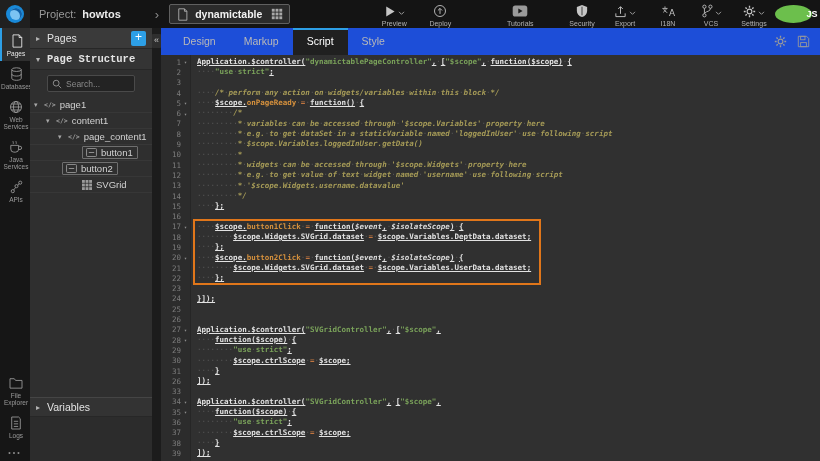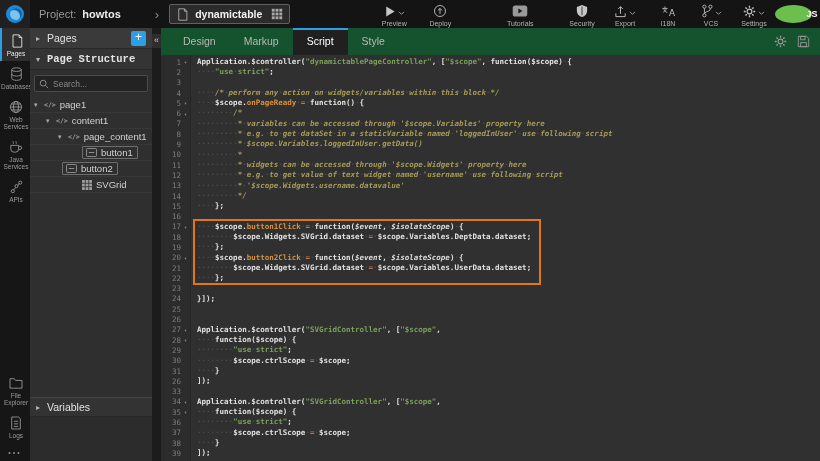--- a/index.html
+++ b/index.html
@@ -81,7 +81,7 @@
 
   
   .editor { flex:1; display:flex; flex-direction:column; min-width:0; }
-  .tabbar { flex:0 0 27px; background:#14532d; display:flex; align-items:stretch; padding-left:8px; }
+  .tabbar { flex:0 0 27px; background:#1d4ed8; display:flex; align-items:stretch; padding-left:8px; }
   .tabs { display:flex; }
   .tab { padding:0 14px; line-height:27px; font-size:10.5px; color:#b8b8b8; cursor:pointer; }
   .tab.active { background:#202020; color:#fff; box-shadow:inset 0 2px 0 #2d9fe6; }

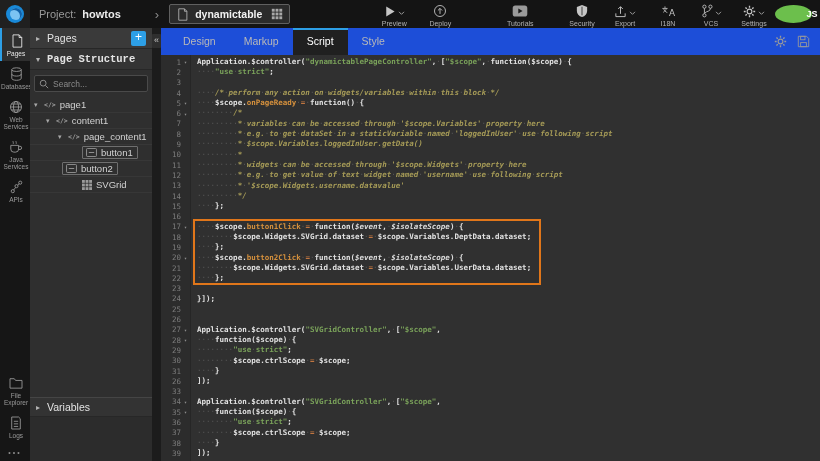--- a/index.html
+++ b/index.html
@@ -96,7 +96,7 @@
   .gut-fold { width:9px; color:#8d8d8d; font-size:5px; text-align:center; cursor:pointer; }
   .lines { flex:1; padding:2px 0 0 6px; }
   .code-line { height:10.3px; white-space:pre; font-size:7.5px; font-weight:bold; line-height:10.3px; }
-  .tok-p { color:#e2e2e2; }
+  .tok-p { color:#e2e2e2;text-decoration:underline; }
   .tok-s { color:#7aa25a; }
   .tok-c { color:#a69b57; font-style:italic; }
   .tok-f { color:#d6913d; }

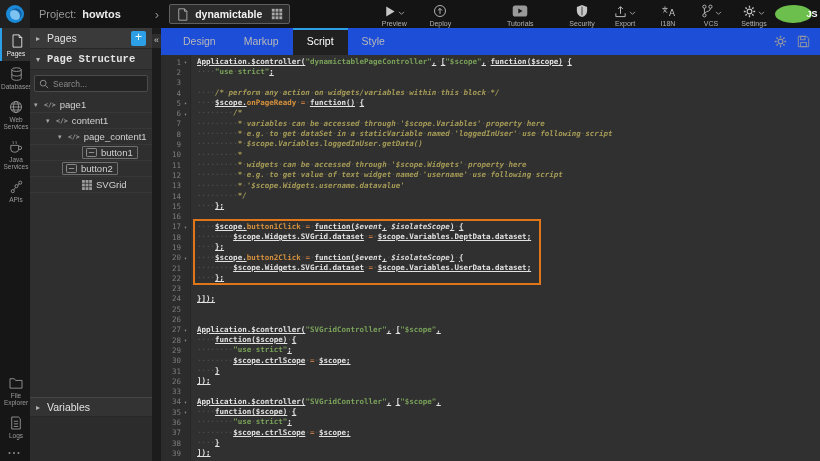--- a/index.html
+++ b/index.html
@@ -56,7 +56,7 @@
   .ph.structure .ph-label { font-weight:bold;font-family:Liberation Mono, monospace; }
   .add-btn { margin-left:auto; width:15px; height:15px; background:#2d9fe6; border-radius:2px; color:#fff;
              font-size:12px; line-height:13px; text-align:center; cursor:pointer; }
-  .search-wrap { padding:5px 4px; flex:0 0 27px; }
+  .search-wrap { padding:5px 17px; flex:0 0 27px; }
   .search-box { height:17px; background:#232323; border:1px solid #4a4a4a; border-radius:2px;
                 display:flex; align-items:center; padding:0 4px; }
   .search-box input { flex:1; background:transparent; border:none; outline:none; color:#bbb;

